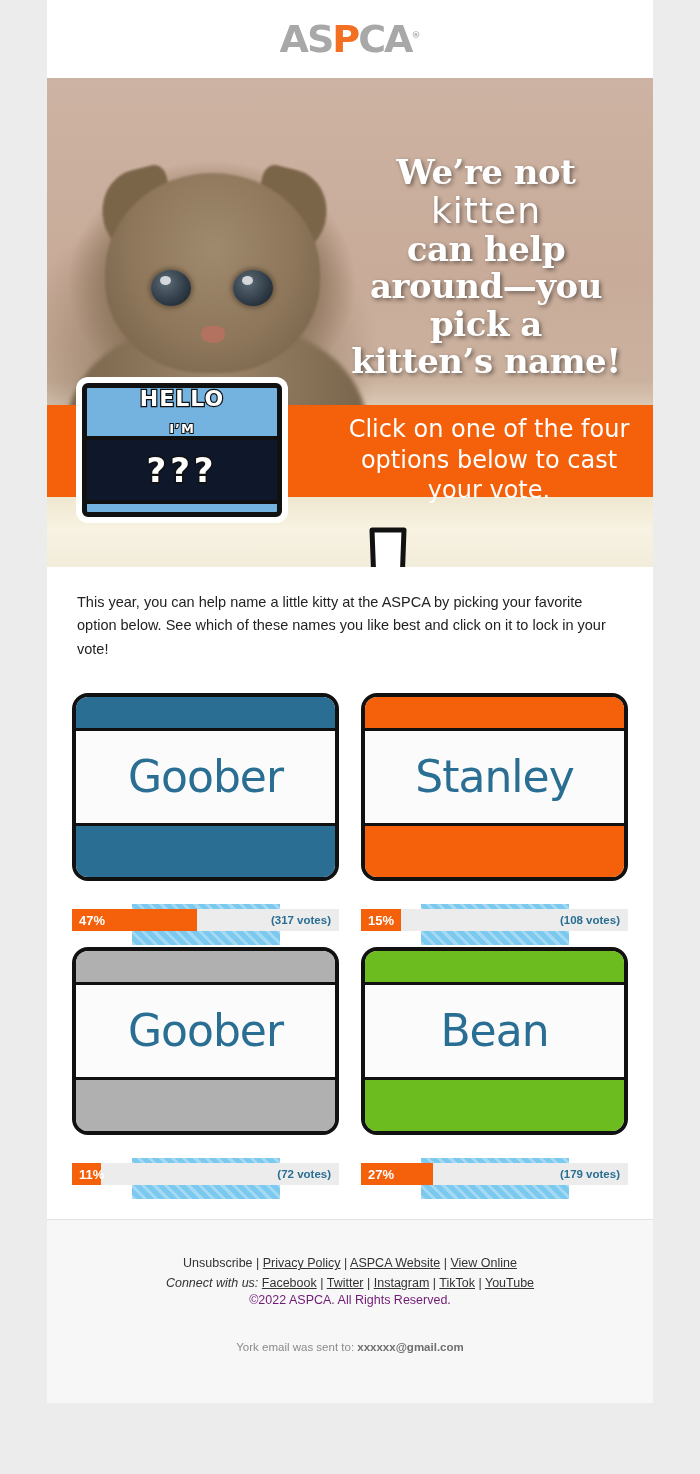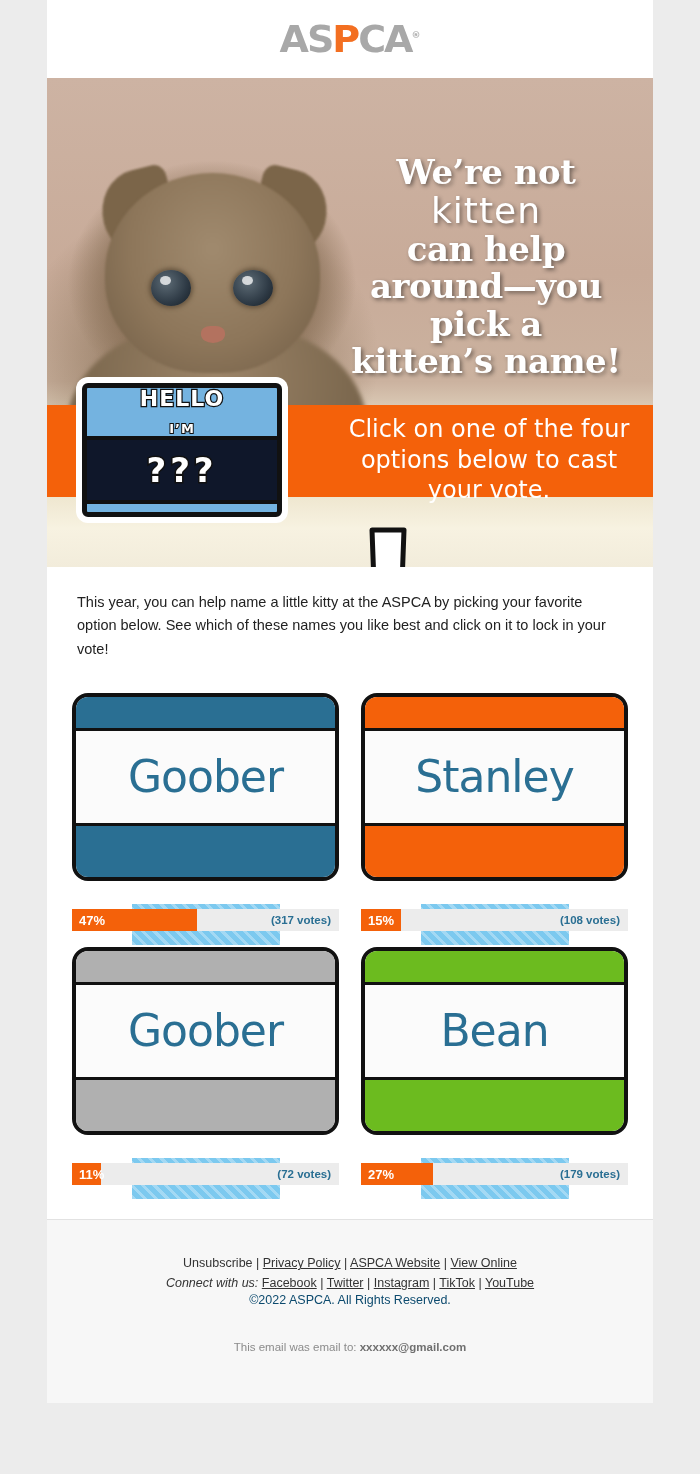--- a/index.html
+++ b/index.html
@@ -109,7 +109,7 @@
   .footer .links a { color: #333; text-decoration: underline; }
   .footer .links a.nounder { text-decoration: none; }
   .footer .connect i { font-style: italic; }
-  .footer .copyright { font-size: 12.5px; color: #0c4a6e; }
+  .footer .copyright { font-size: 12.5px; color: #701a75; }
   .footer .sentto { margin-top: 34px; font-size: 11.5px; color: #8b8b8b; }
   .footer .sentto b { color: #6f6f6f; }
   .footer .sentby { margin-top: 24px; font-size: 11.5px; color: #8b8b8b; line-height: 1.7; }

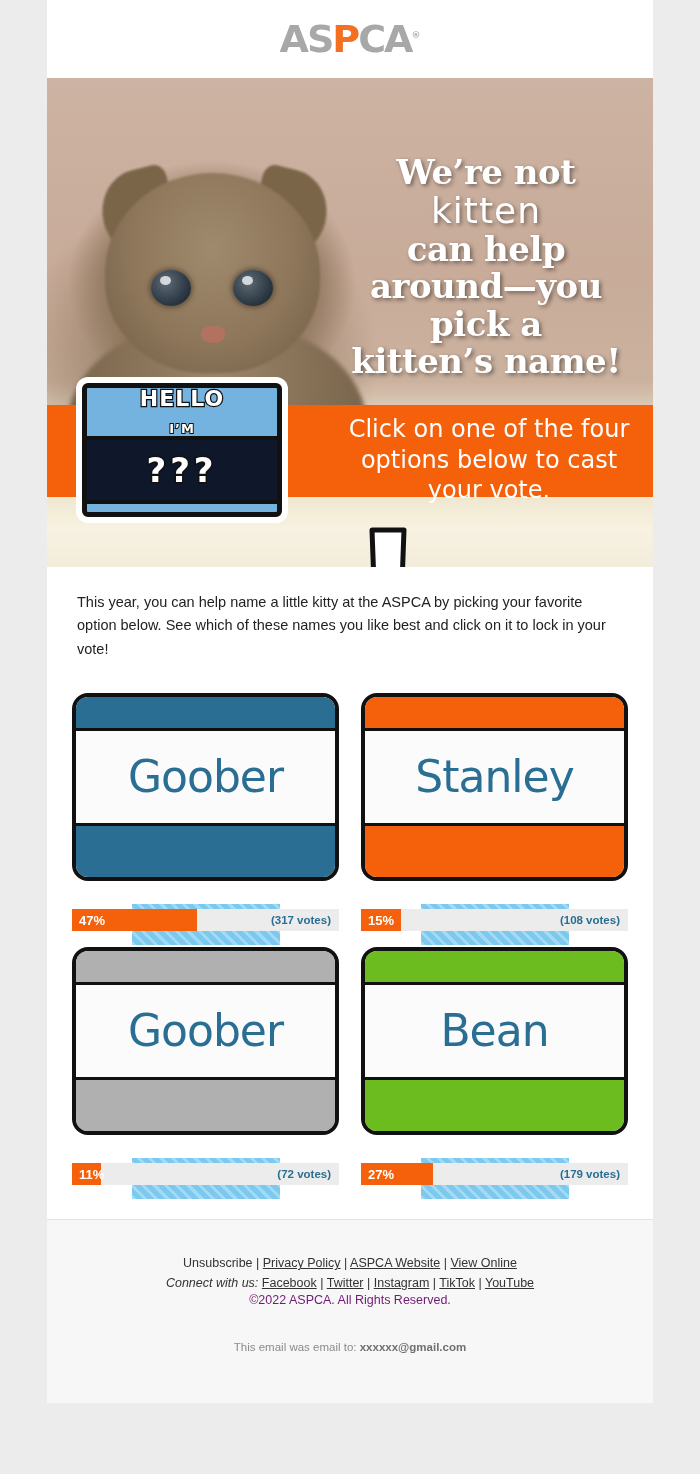--- a/index.html
+++ b/index.html
@@ -260,7 +260,7 @@
     <div class="copyright">©2022 ASPCA. All Rights Reserved.</div>
 
     <div class="sentto">
-      <span>This email was email to:</span>
+      <span>York email was sent to:</span>
       <b>xxxxxx@gmail.com</b>
     </div>
     <div class="sentby">

